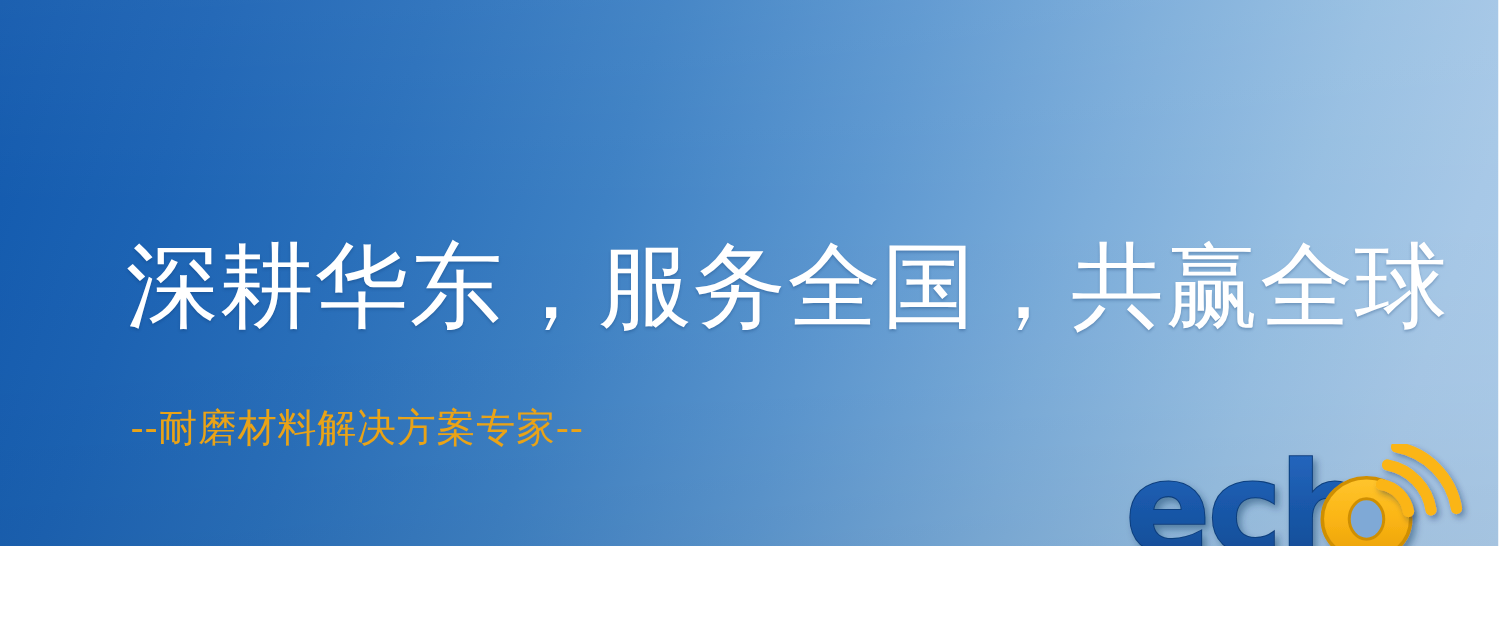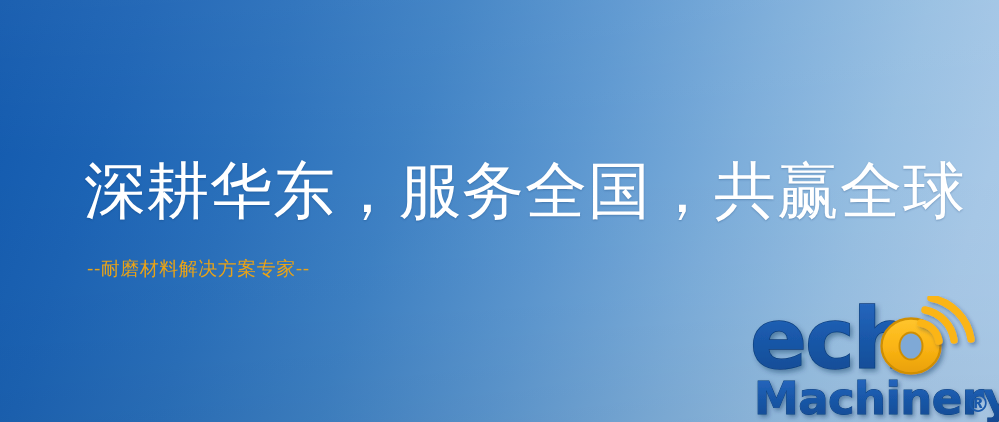--- a/index.html
+++ b/index.html
@@ -11,7 +11,7 @@
   #banner {
     position: relative;
     width: 999px;
-    height: 422px;
+    height: 364px;
     overflow: hidden;
     font-family: "Liberation Sans", sans-serif;
     

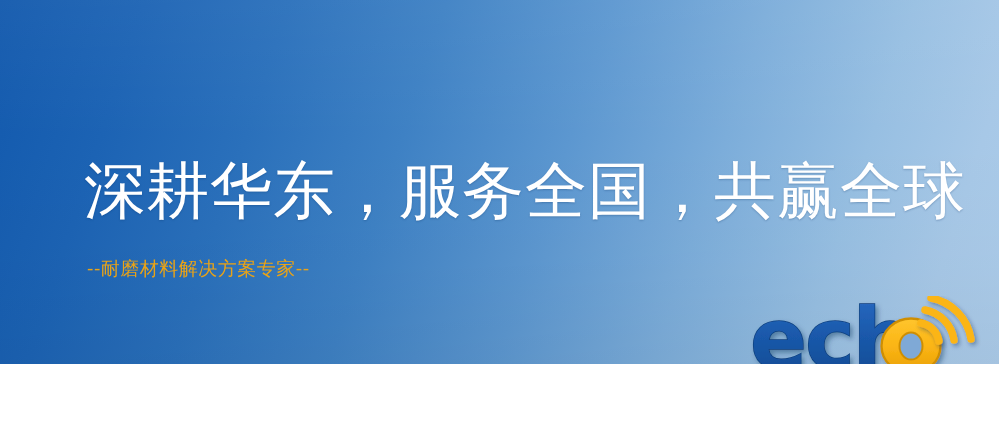--- a/index.html
+++ b/index.html
@@ -59,9 +59,9 @@
   #subtitle {
     position: absolute;
     left: 87px;
-    top: 252px;
+    top: 270px;
     font-family: "DejaVu Serif", "Liberation Serif", serif;
-    font-size: 19px;
+    font-size: 26px;
     line-height: 32px;
     font-weight: 400;
     color: #e9a317;

